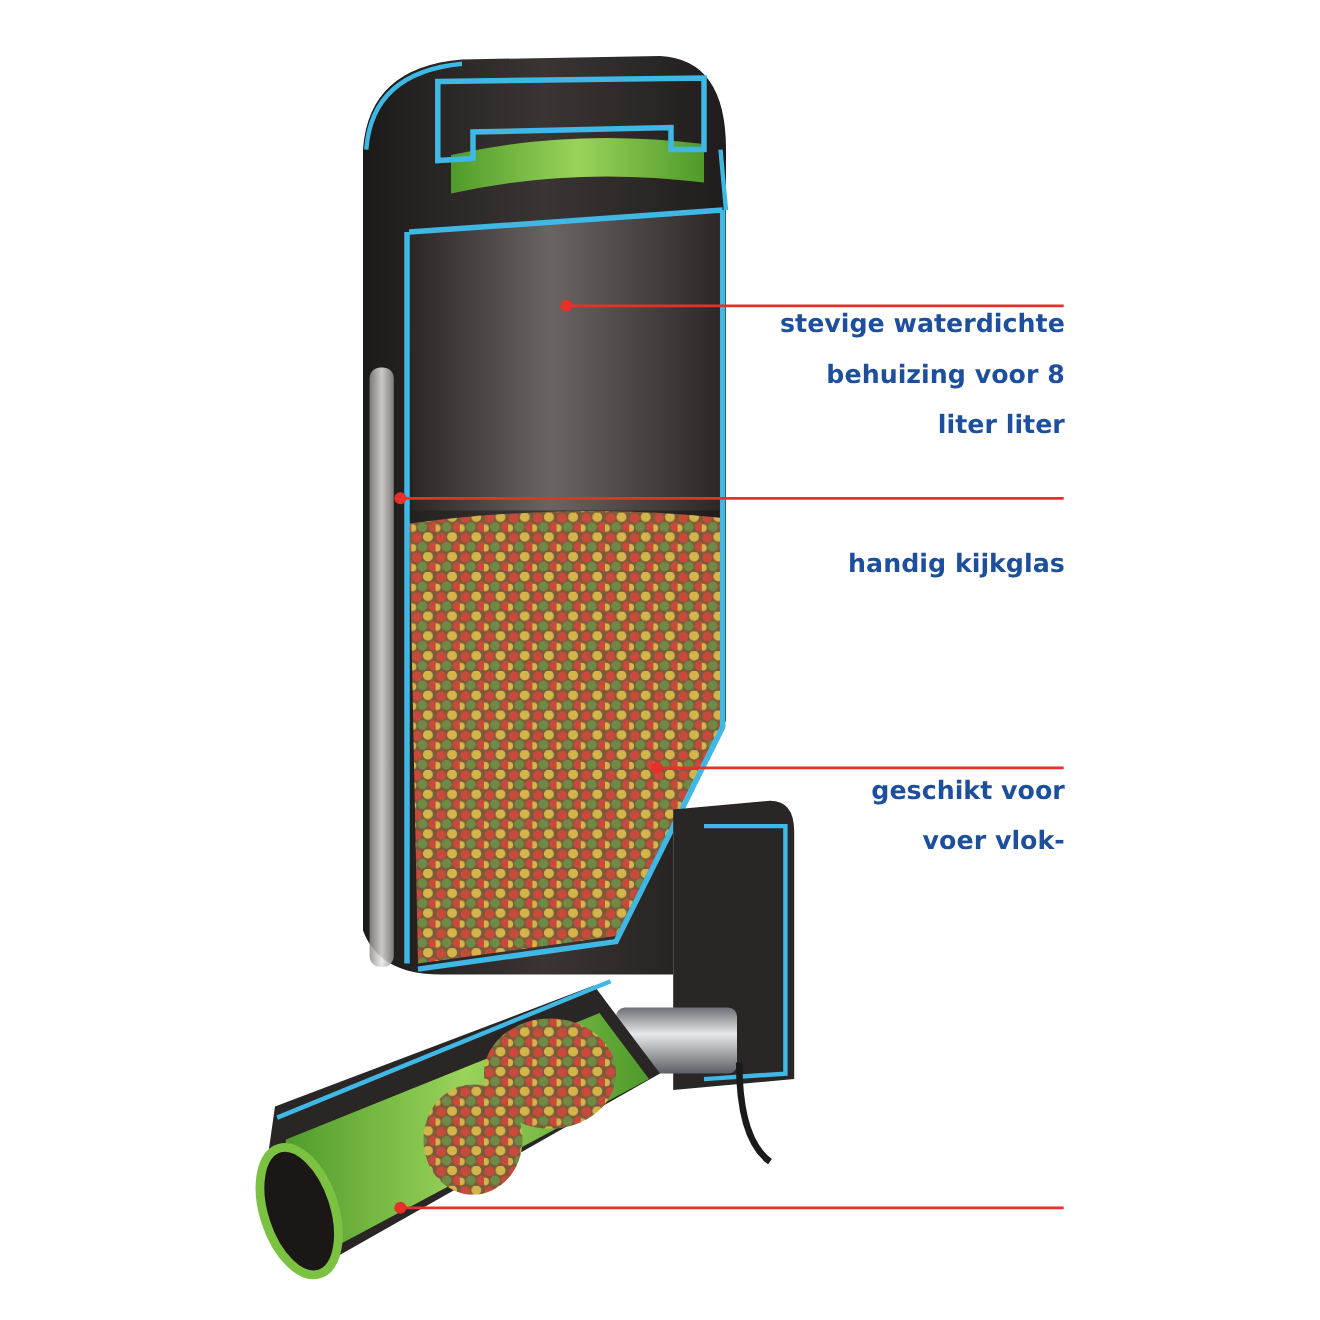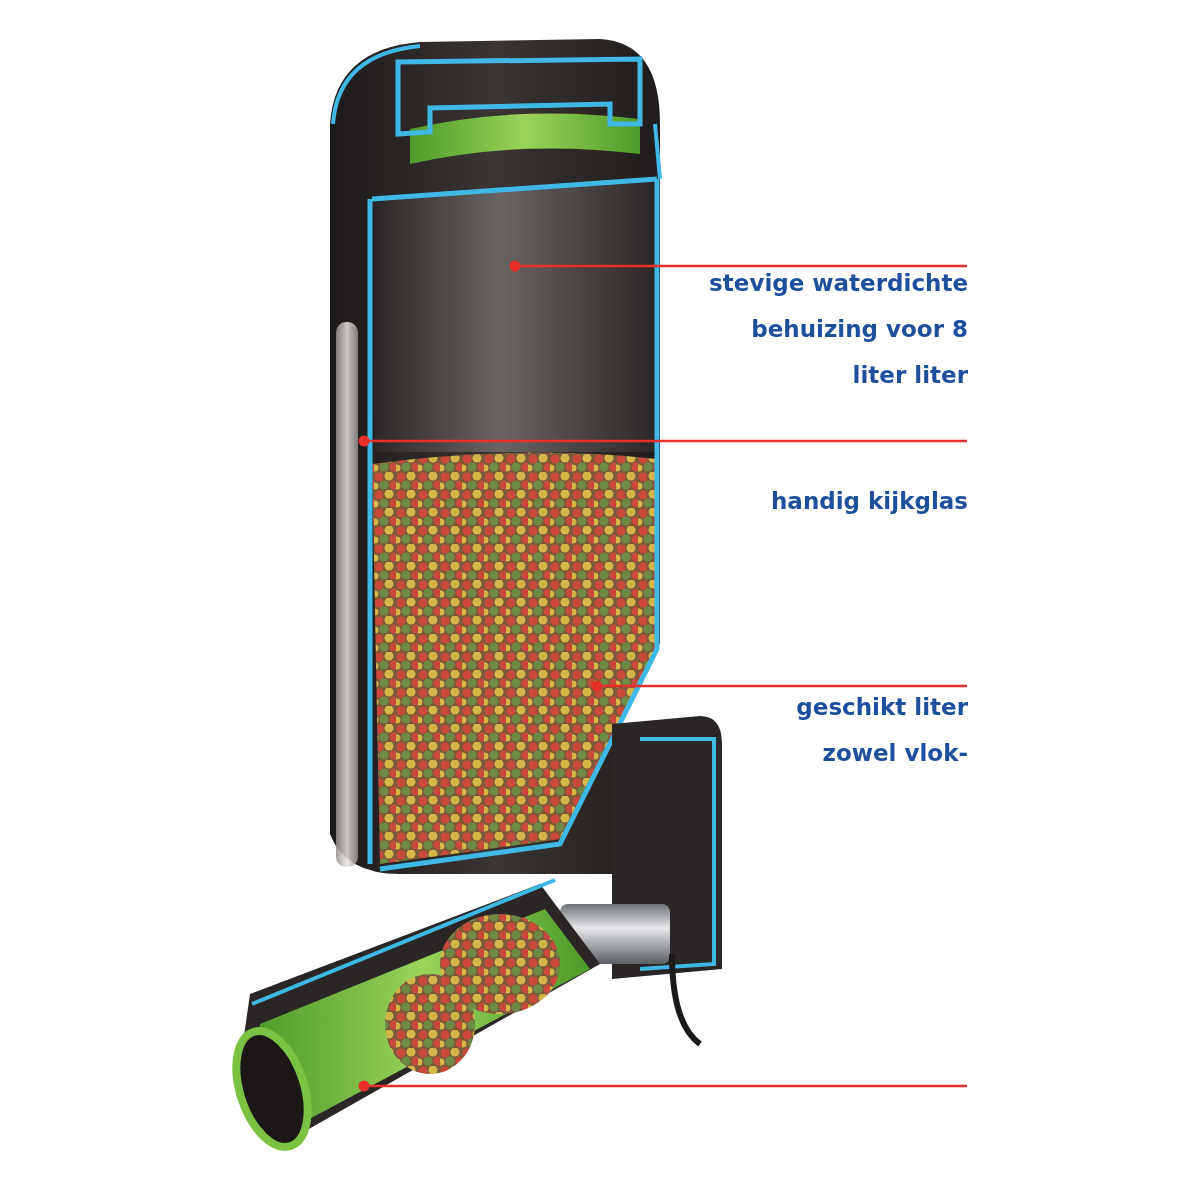--- a/index.html
+++ b/index.html
@@ -4,7 +4,7 @@
 <style>
   html, body { margin: 0; padding: 0; background: #ffffff; }
   body { width: 1200px; height: 1200px; position: relative; overflow: hidden; font-family: "DejaVu Sans", sans-serif; }
-  #stage { position: absolute; left: 0; top: 4px; width: 1200px; height: 1040px; }
+  #stage { position: absolute; left: 0; top: 16px; width: 1200px; height: 1040px; }
   svg.illu { position: absolute; left: 0; top: 0; }
   .label {
     position: absolute; right: 232px; text-align: right;

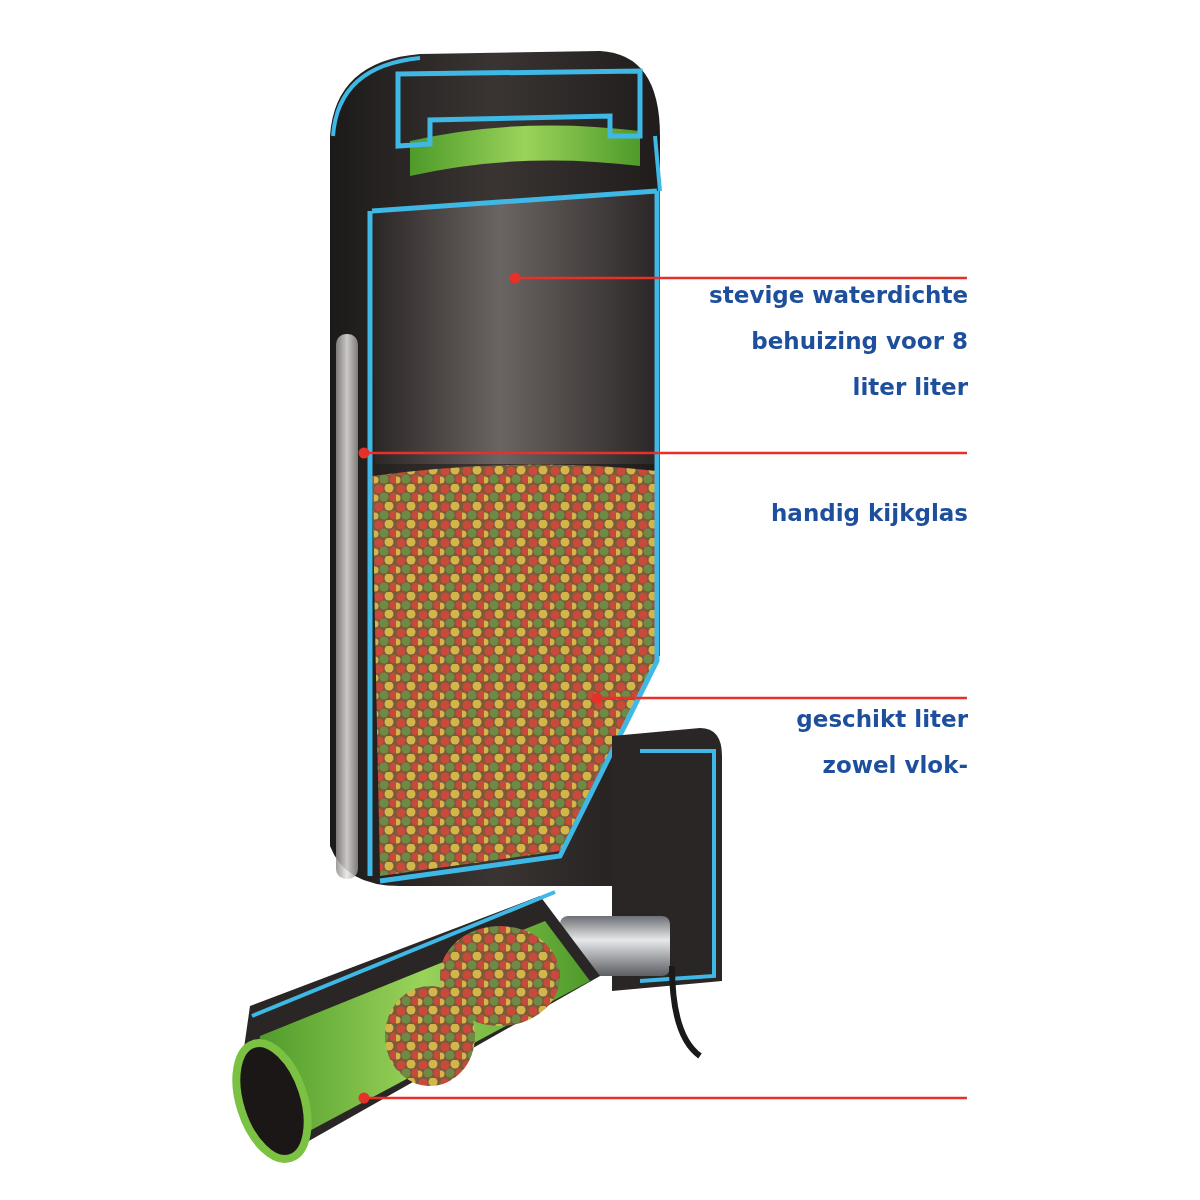--- a/index.html
+++ b/index.html
@@ -107,7 +107,7 @@
   </div>
 
   <div class="label" style="top:680px;">
-    <span>geschikt liter</span>
+    <span>geschikt voor</span>
     <span>zowel vlok-</span>
   </div>
 

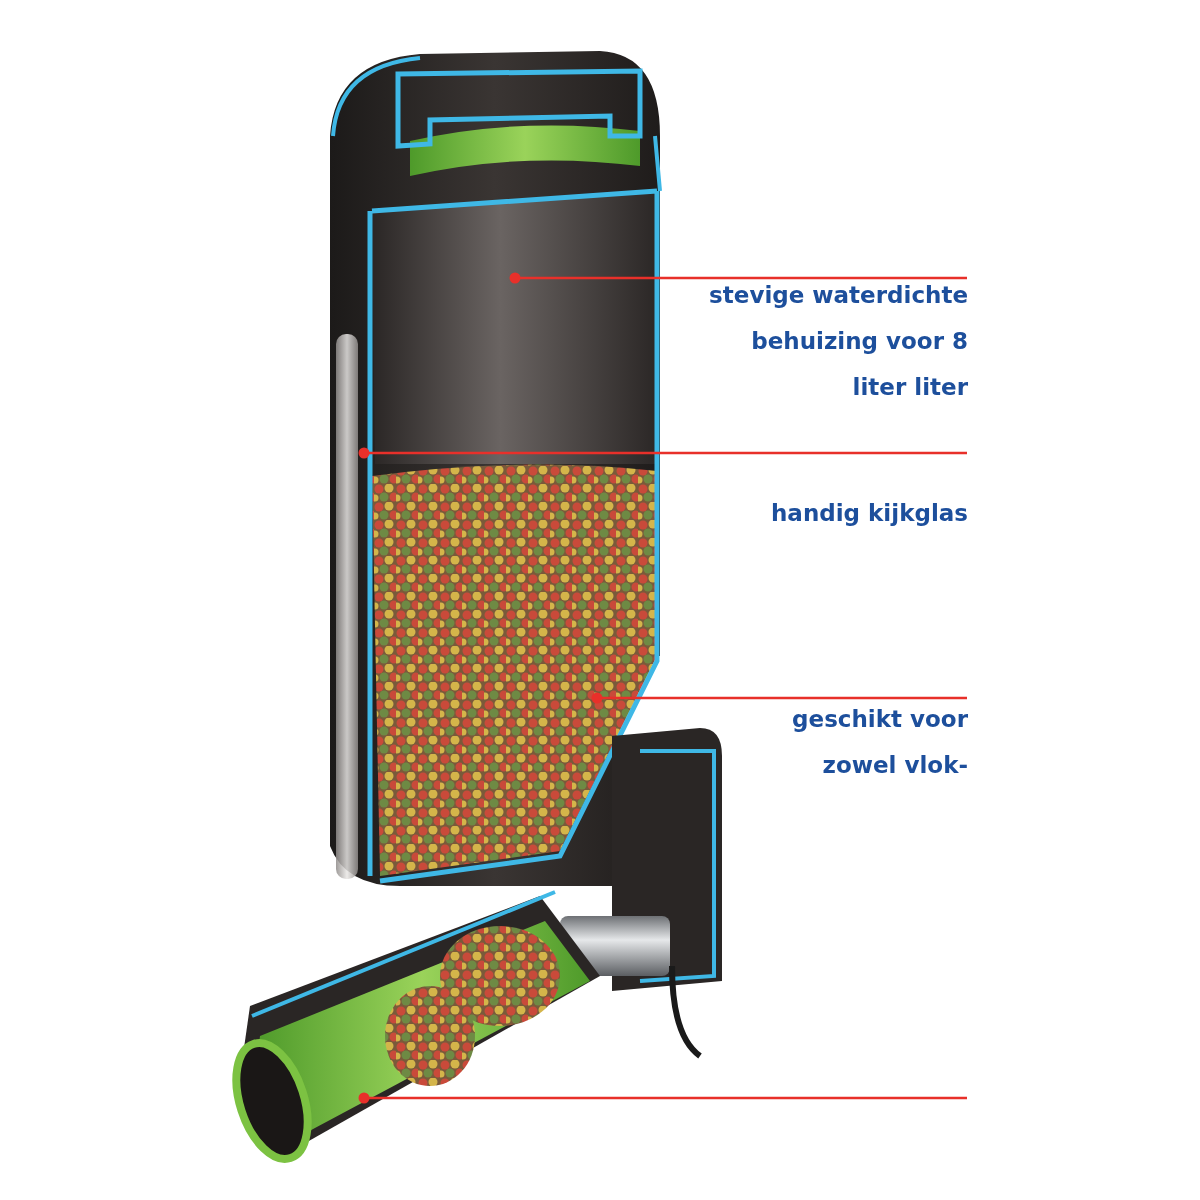--- a/index.html
+++ b/index.html
@@ -108,7 +108,7 @@
 
   <div class="label" style="top:680px;">
     <span>geschikt voor</span>
-    <span>zowel vlok-</span>
+    <span>voer vlok-</span>
   </div>
 
   <div class="label" style="top:1079px;">

